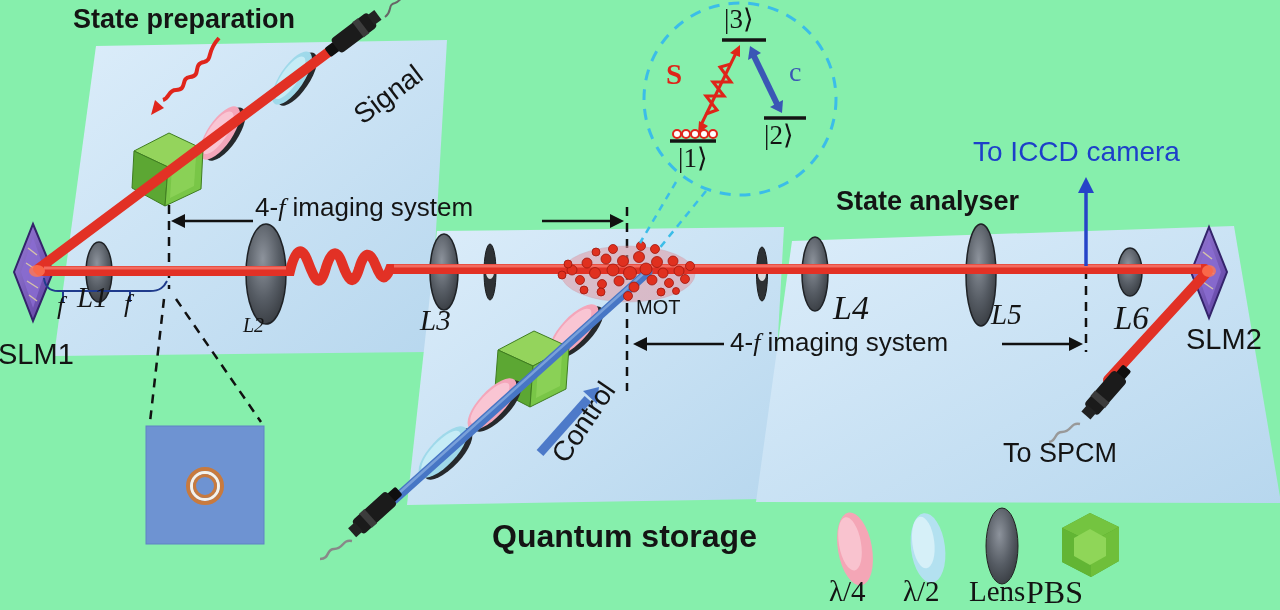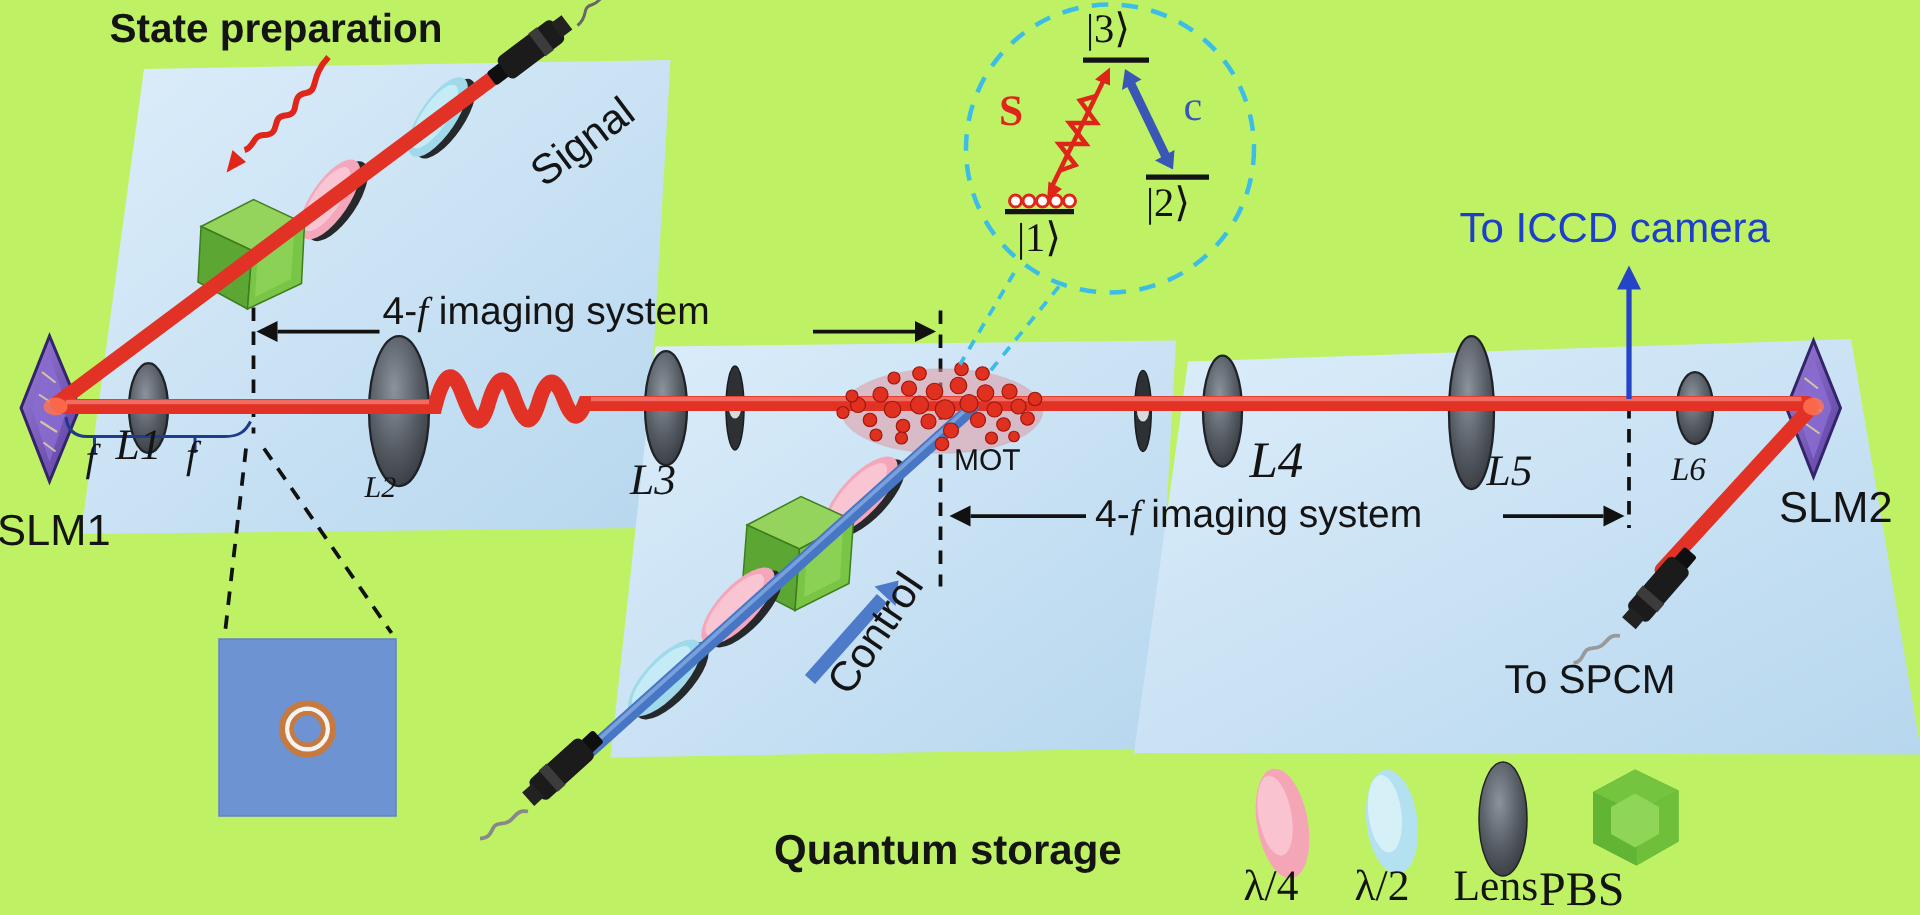--- a/index.html
+++ b/index.html
@@ -3,7 +3,7 @@
 <meta charset="utf-8">
 <style>
   html,body{margin:0;padding:0;background:#fff;}
-  #stage{position:relative;width:1280px;height:610px;background:#bef264;overflow:hidden;
+  #stage{position:relative;width:1280px;height:610px;background:#86efac;overflow:hidden;
          font-family:"Liberation Sans",sans-serif;}
   #scene{position:absolute;left:0;top:0;}
   .lbl{position:absolute;color:#141414;white-space:nowrap;line-height:1;

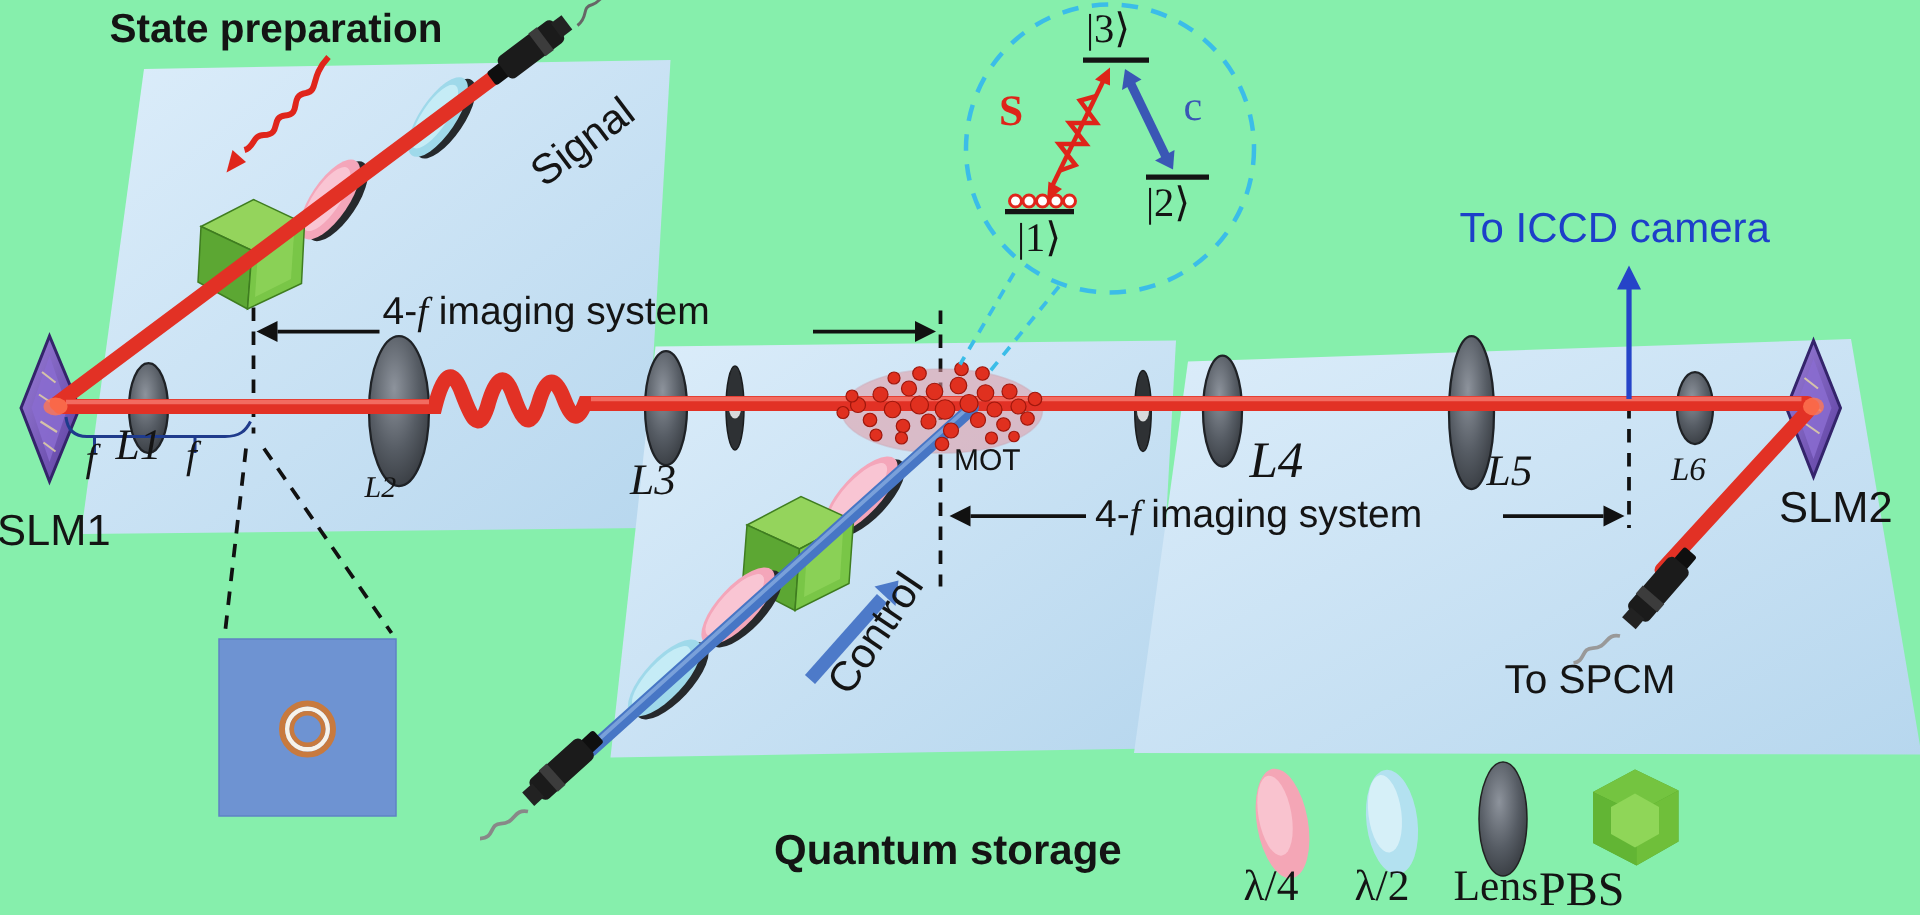--- a/index.html
+++ b/index.html
@@ -333,6 +333,7 @@
 
 <span class="lbl" style="left:636px;top:297px;font-size:20px;">MOT</span>
 
+<span class="lbl bold" style="left:836px;top:188px;font-size:27px;">State analyser</span>
 <span class="lbl" style="left:973px;top:138px;font-size:28px;color:#1d3fc9;">To ICCD camera</span>
 <span class="lbl" style="left:1003px;top:440px;font-size:27px;">To SPCM</span>
 

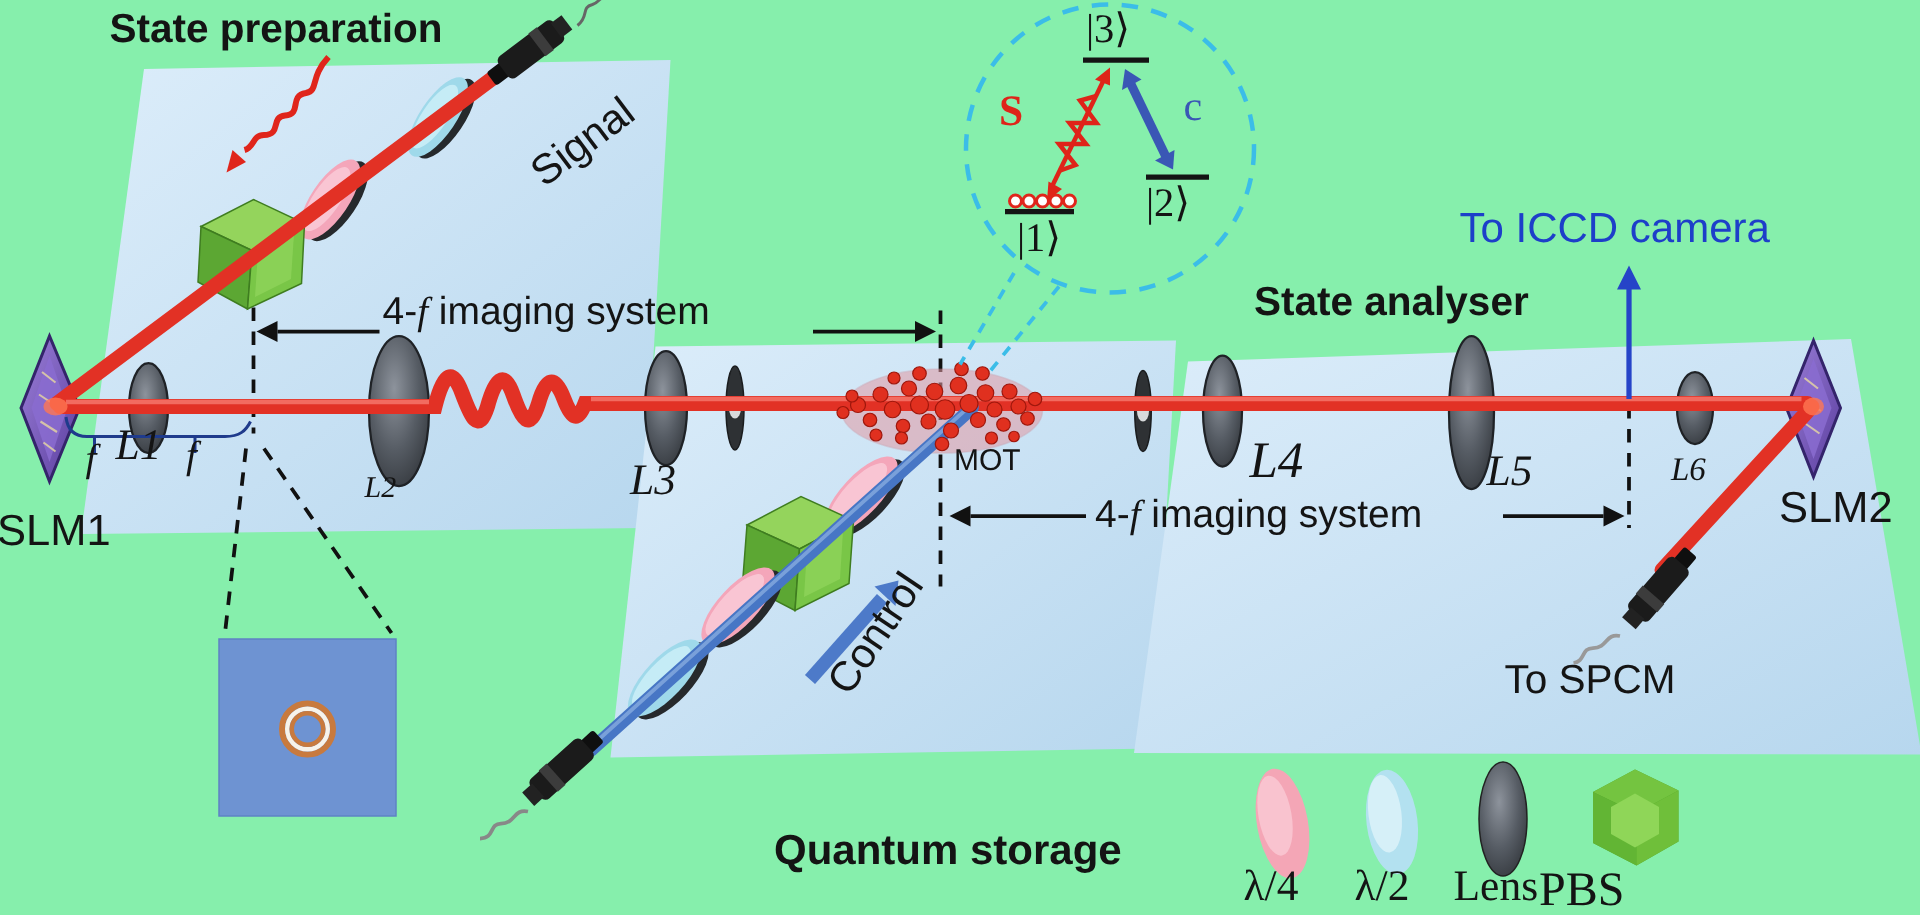--- a/index.html
+++ b/index.html
@@ -329,7 +329,7 @@
 <span class="lbl serif it" style="left:420px;top:306px;font-size:29px;">L3</span>
 <span class="lbl serif it" style="left:833px;top:291px;font-size:34px;">L4</span>
 <span class="lbl serif it" style="left:991px;top:300px;font-size:29px;">L5</span>
-<span class="lbl serif it" style="left:1114px;top:302px;font-size:22px;">L6</span>
+<span class="lbl serif it" style="left:1114px;top:302px;font-size:33px;">L6</span>
 
 <span class="lbl" style="left:636px;top:297px;font-size:20px;">MOT</span>
 

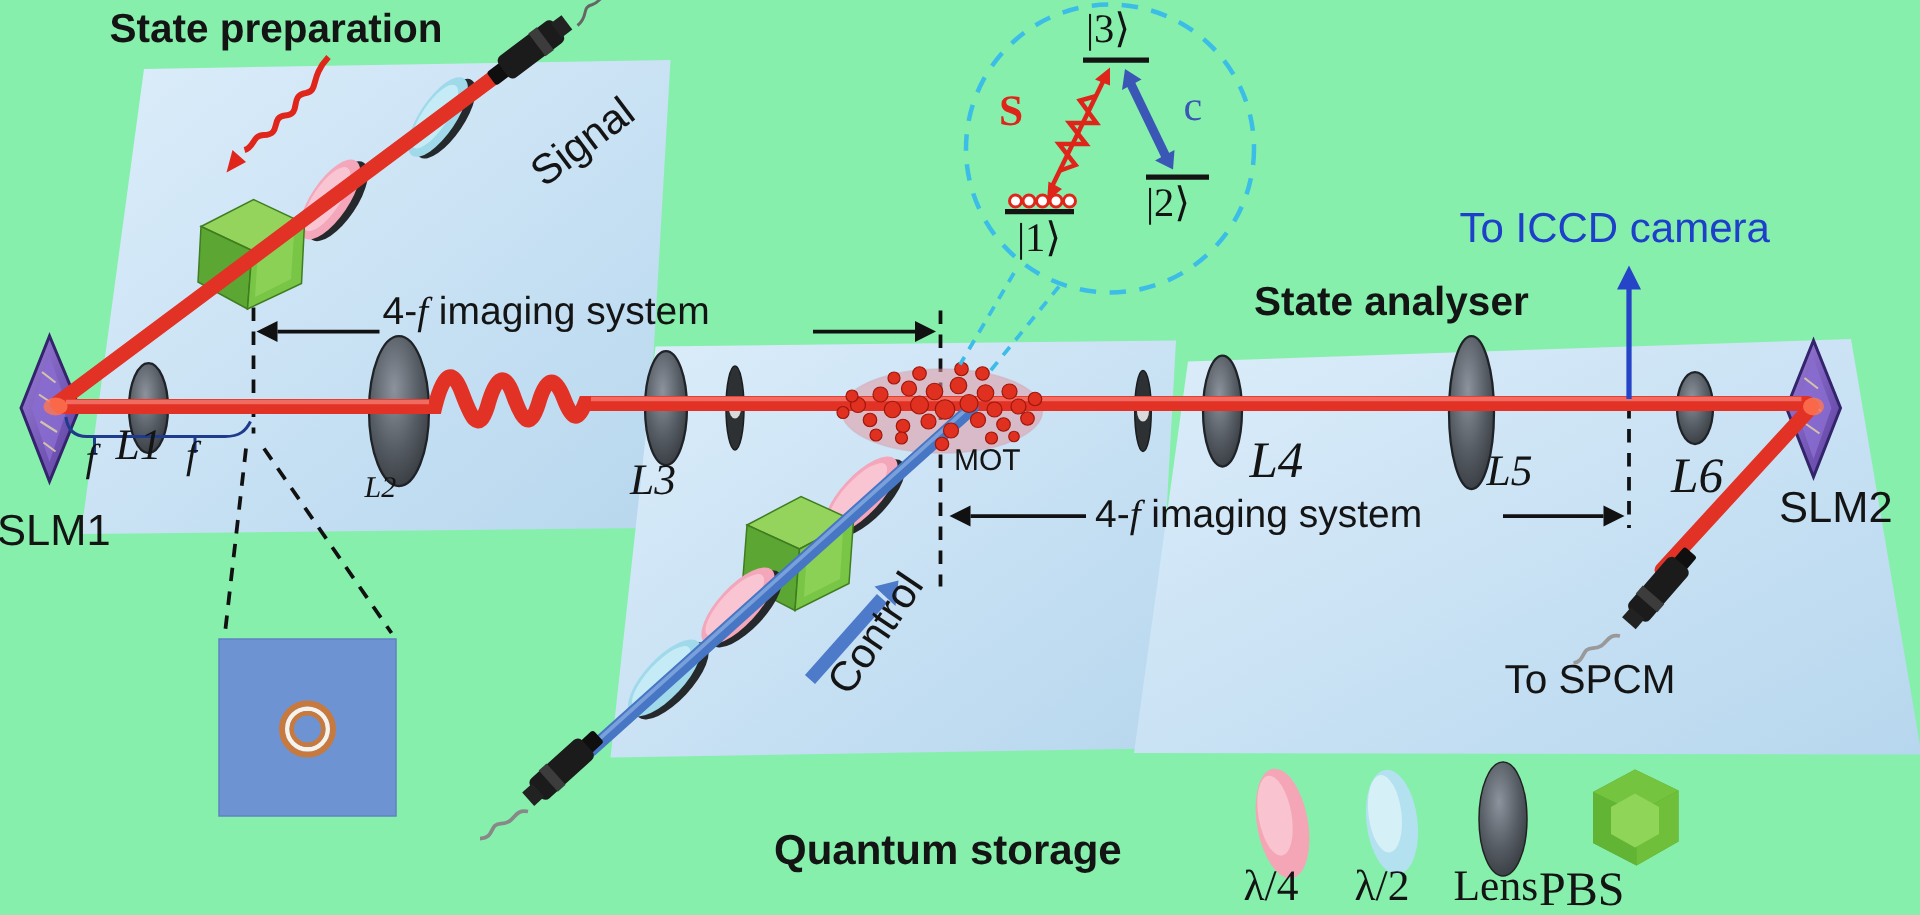--- a/index.html
+++ b/index.html
@@ -337,7 +337,7 @@
 <span class="lbl" style="left:973px;top:138px;font-size:28px;color:#1d3fc9;">To ICCD camera</span>
 <span class="lbl" style="left:1003px;top:440px;font-size:27px;">To SPCM</span>
 
-<span class="lbl bold" style="left:516px;top:520px;font-size:28px;margin-top:33px;">Quantum storage</span>
+<span class="lbl bold" style="left:492px;top:520px;font-size:32px;">Quantum storage</span>
 <span class="lbl" style="left:547px;top:452px;font-size:28px;transform:rotate(-56deg);transform-origin:0 0;">Control</span>
 
 <span class="lbl serif" style="left:724px;top:6px;font-size:27px;">|3⟩</span>

